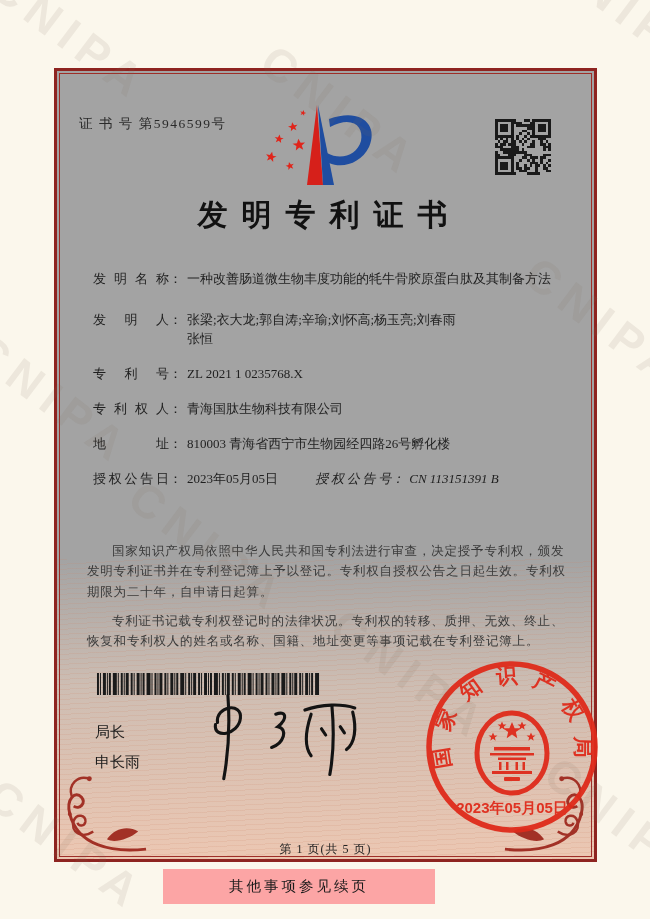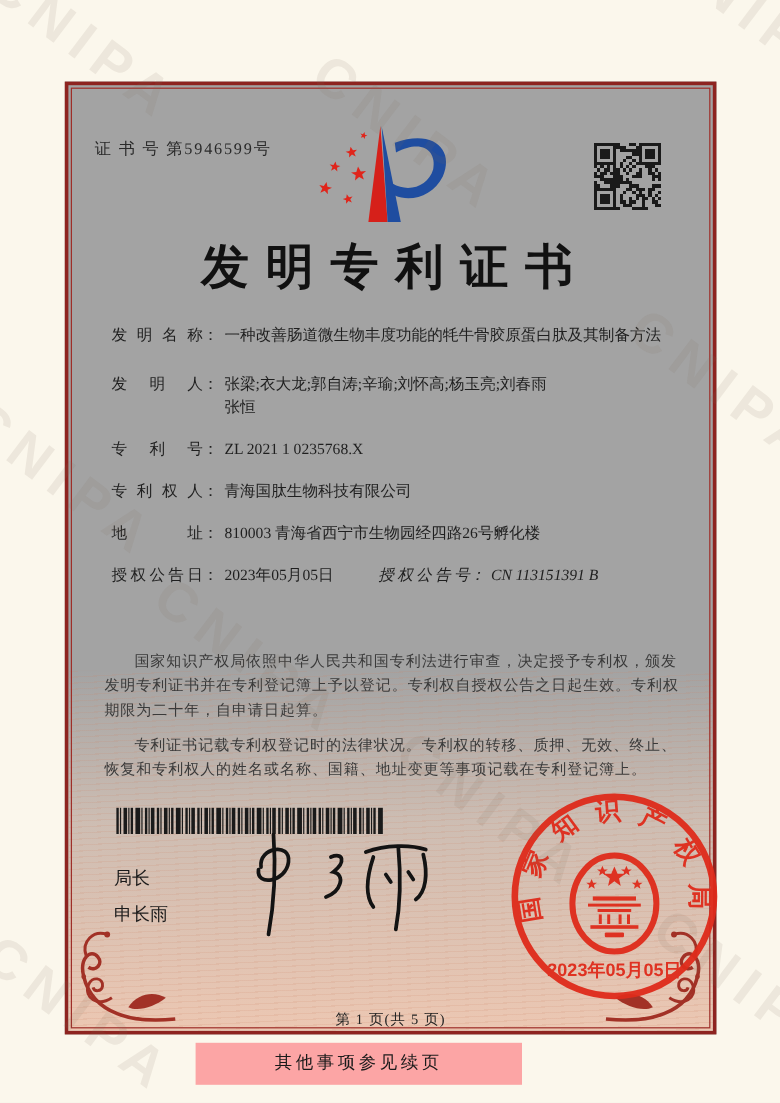--- a/index.html
+++ b/index.html
@@ -26,7 +26,7 @@
   .cert-no{position:absolute;left:22px;top:44px;font-size:13.5px;letter-spacing:1.5px;color:#2a2a2a;z-index:10;}
   .logo{position:absolute;left:200px;top:28px;width:140px;height:92px;z-index:10;}
   .qr{position:absolute;left:438px;top:48px;width:56px;height:56px;z-index:10;}
-  .title{position:absolute;left:0;top:124px;width:100%;text-align:center;font-size:40px;
+  .title{position:absolute;left:0;top:124px;width:100%;text-align:center;font-size:30px;
          font-weight:bold;letter-spacing:14px;padding-left:8px;box-sizing:border-box;
          color:#111;z-index:10;}
   .fields{position:absolute;left:36px;top:198px;width:480px;z-index:10;font-size:13px;line-height:19px;color:#1f1f1f;}

